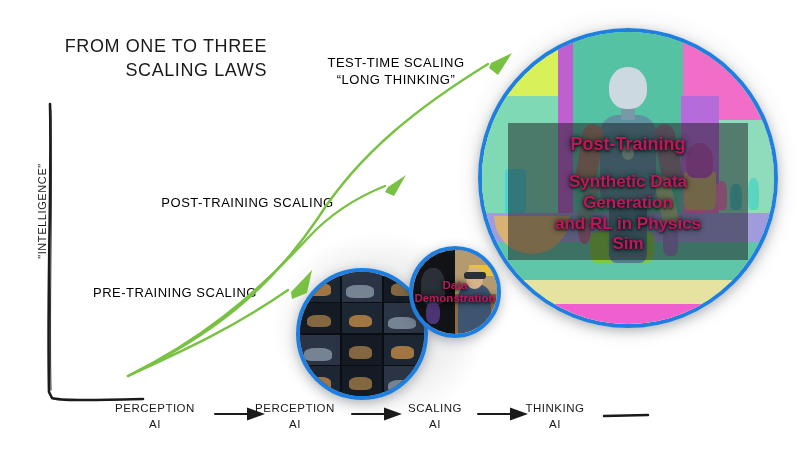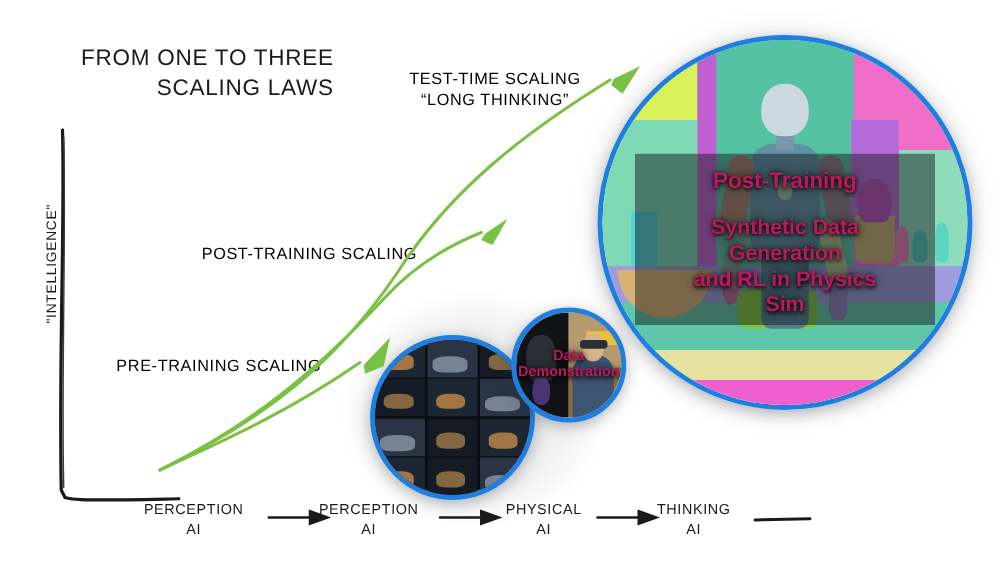--- a/index.html
+++ b/index.html
@@ -248,7 +248,7 @@
 AI</div>
   <div class="stage-label" id="stage-generative">PERCEPTION
 AI</div>
-  <div class="stage-label" id="stage-agentic">PHYSICAL
+  <div class="stage-label" id="stage-agentic">SCALING
 AI</div>
   <div class="stage-label" id="stage-physical">THINKING
 AI</div>

